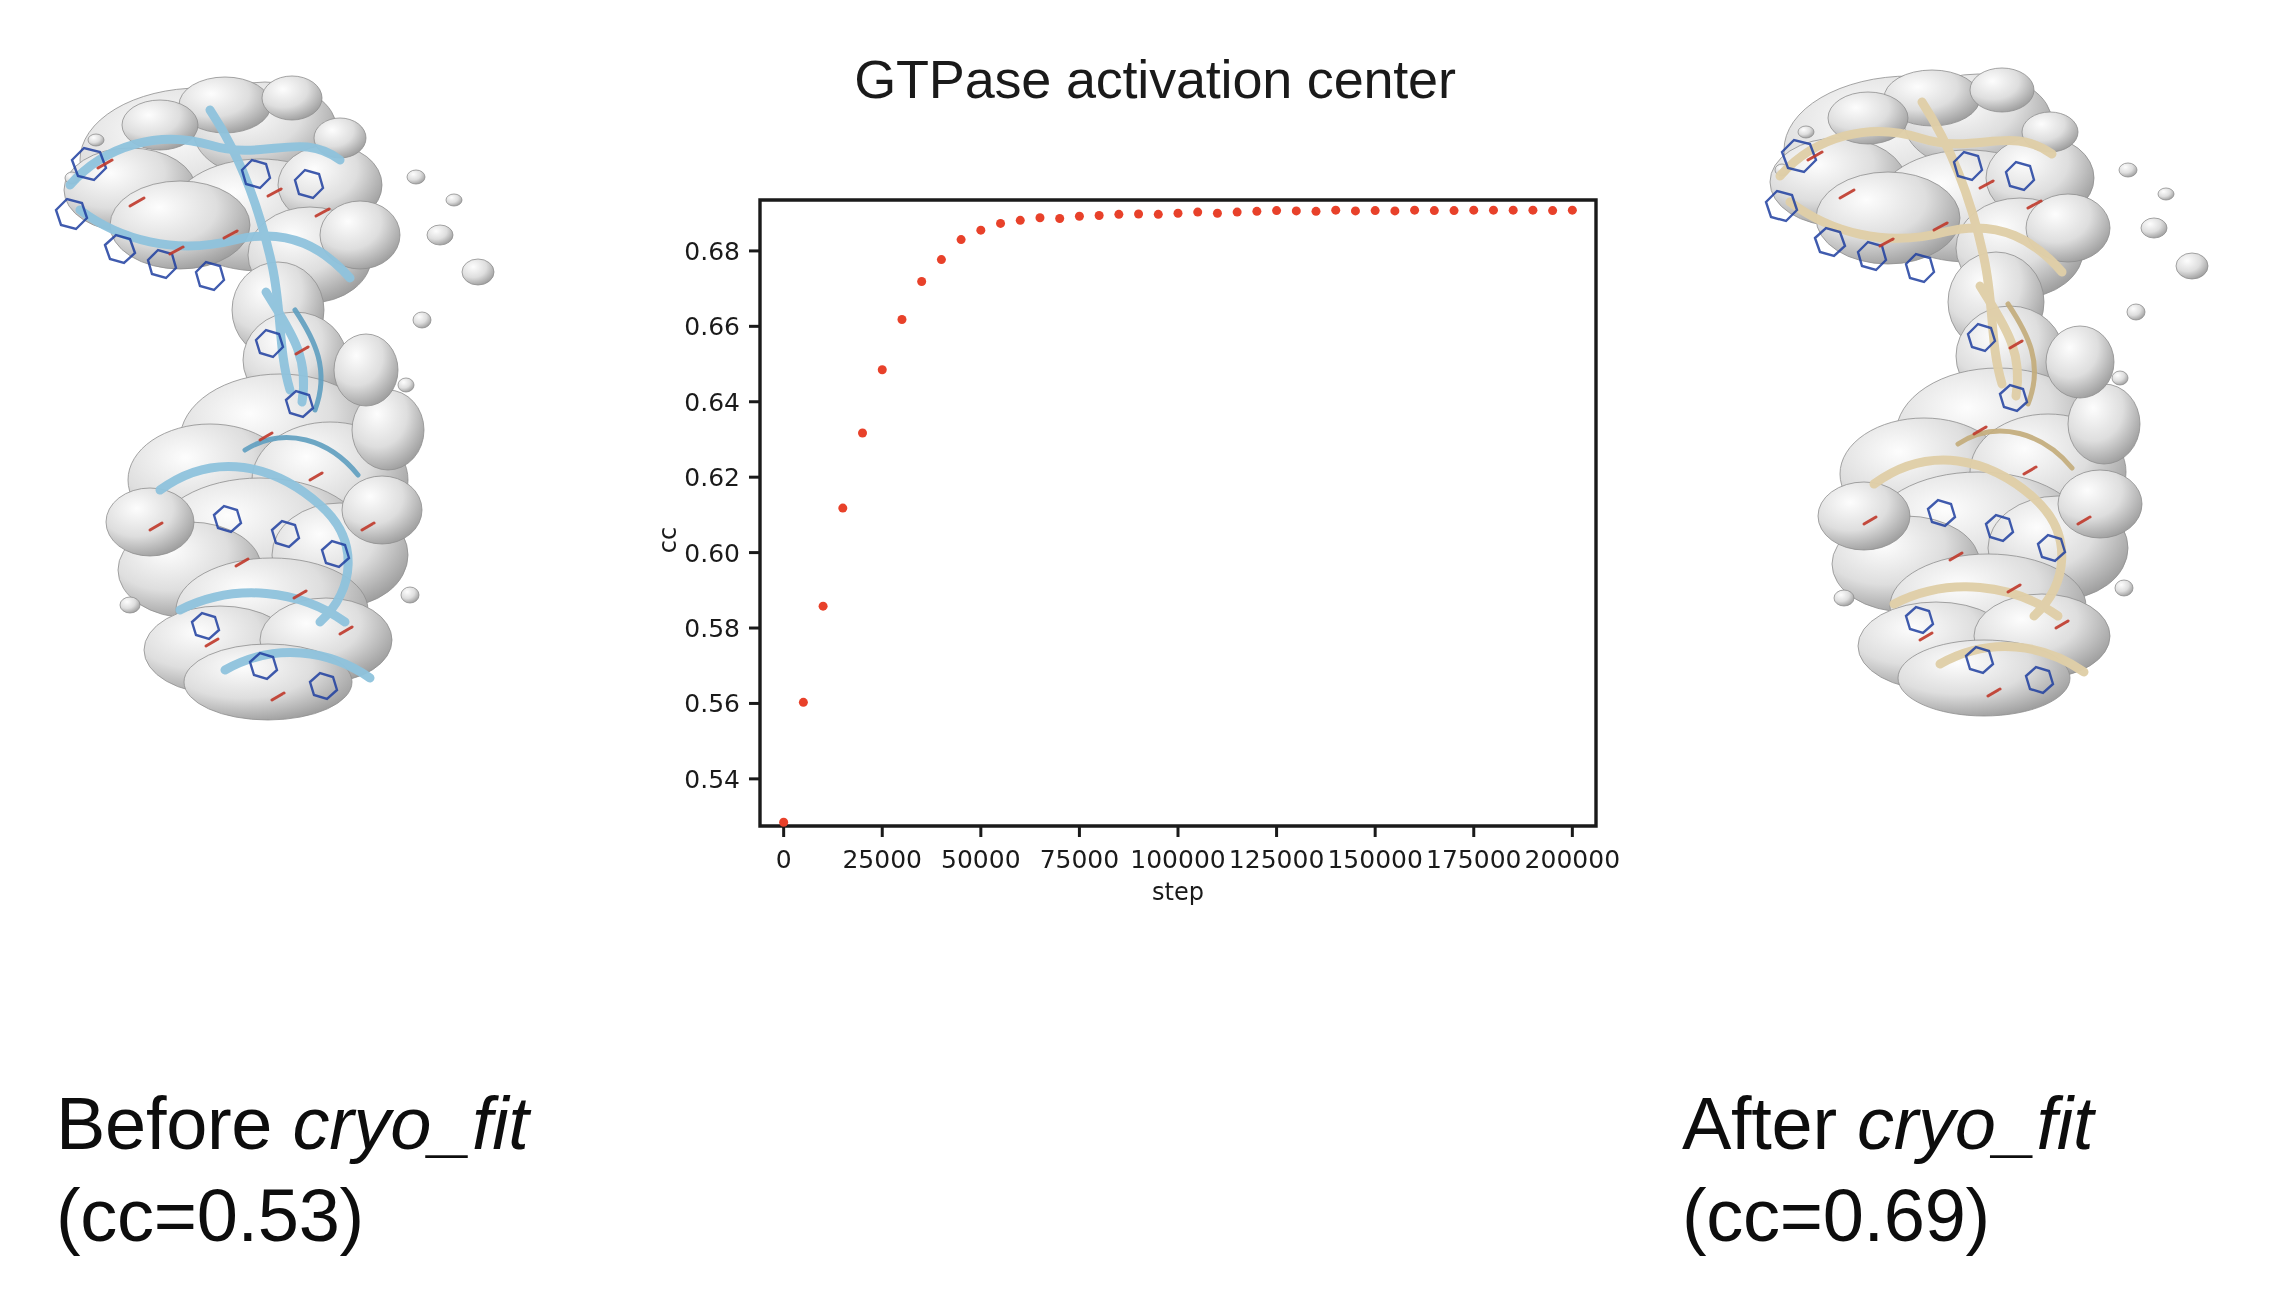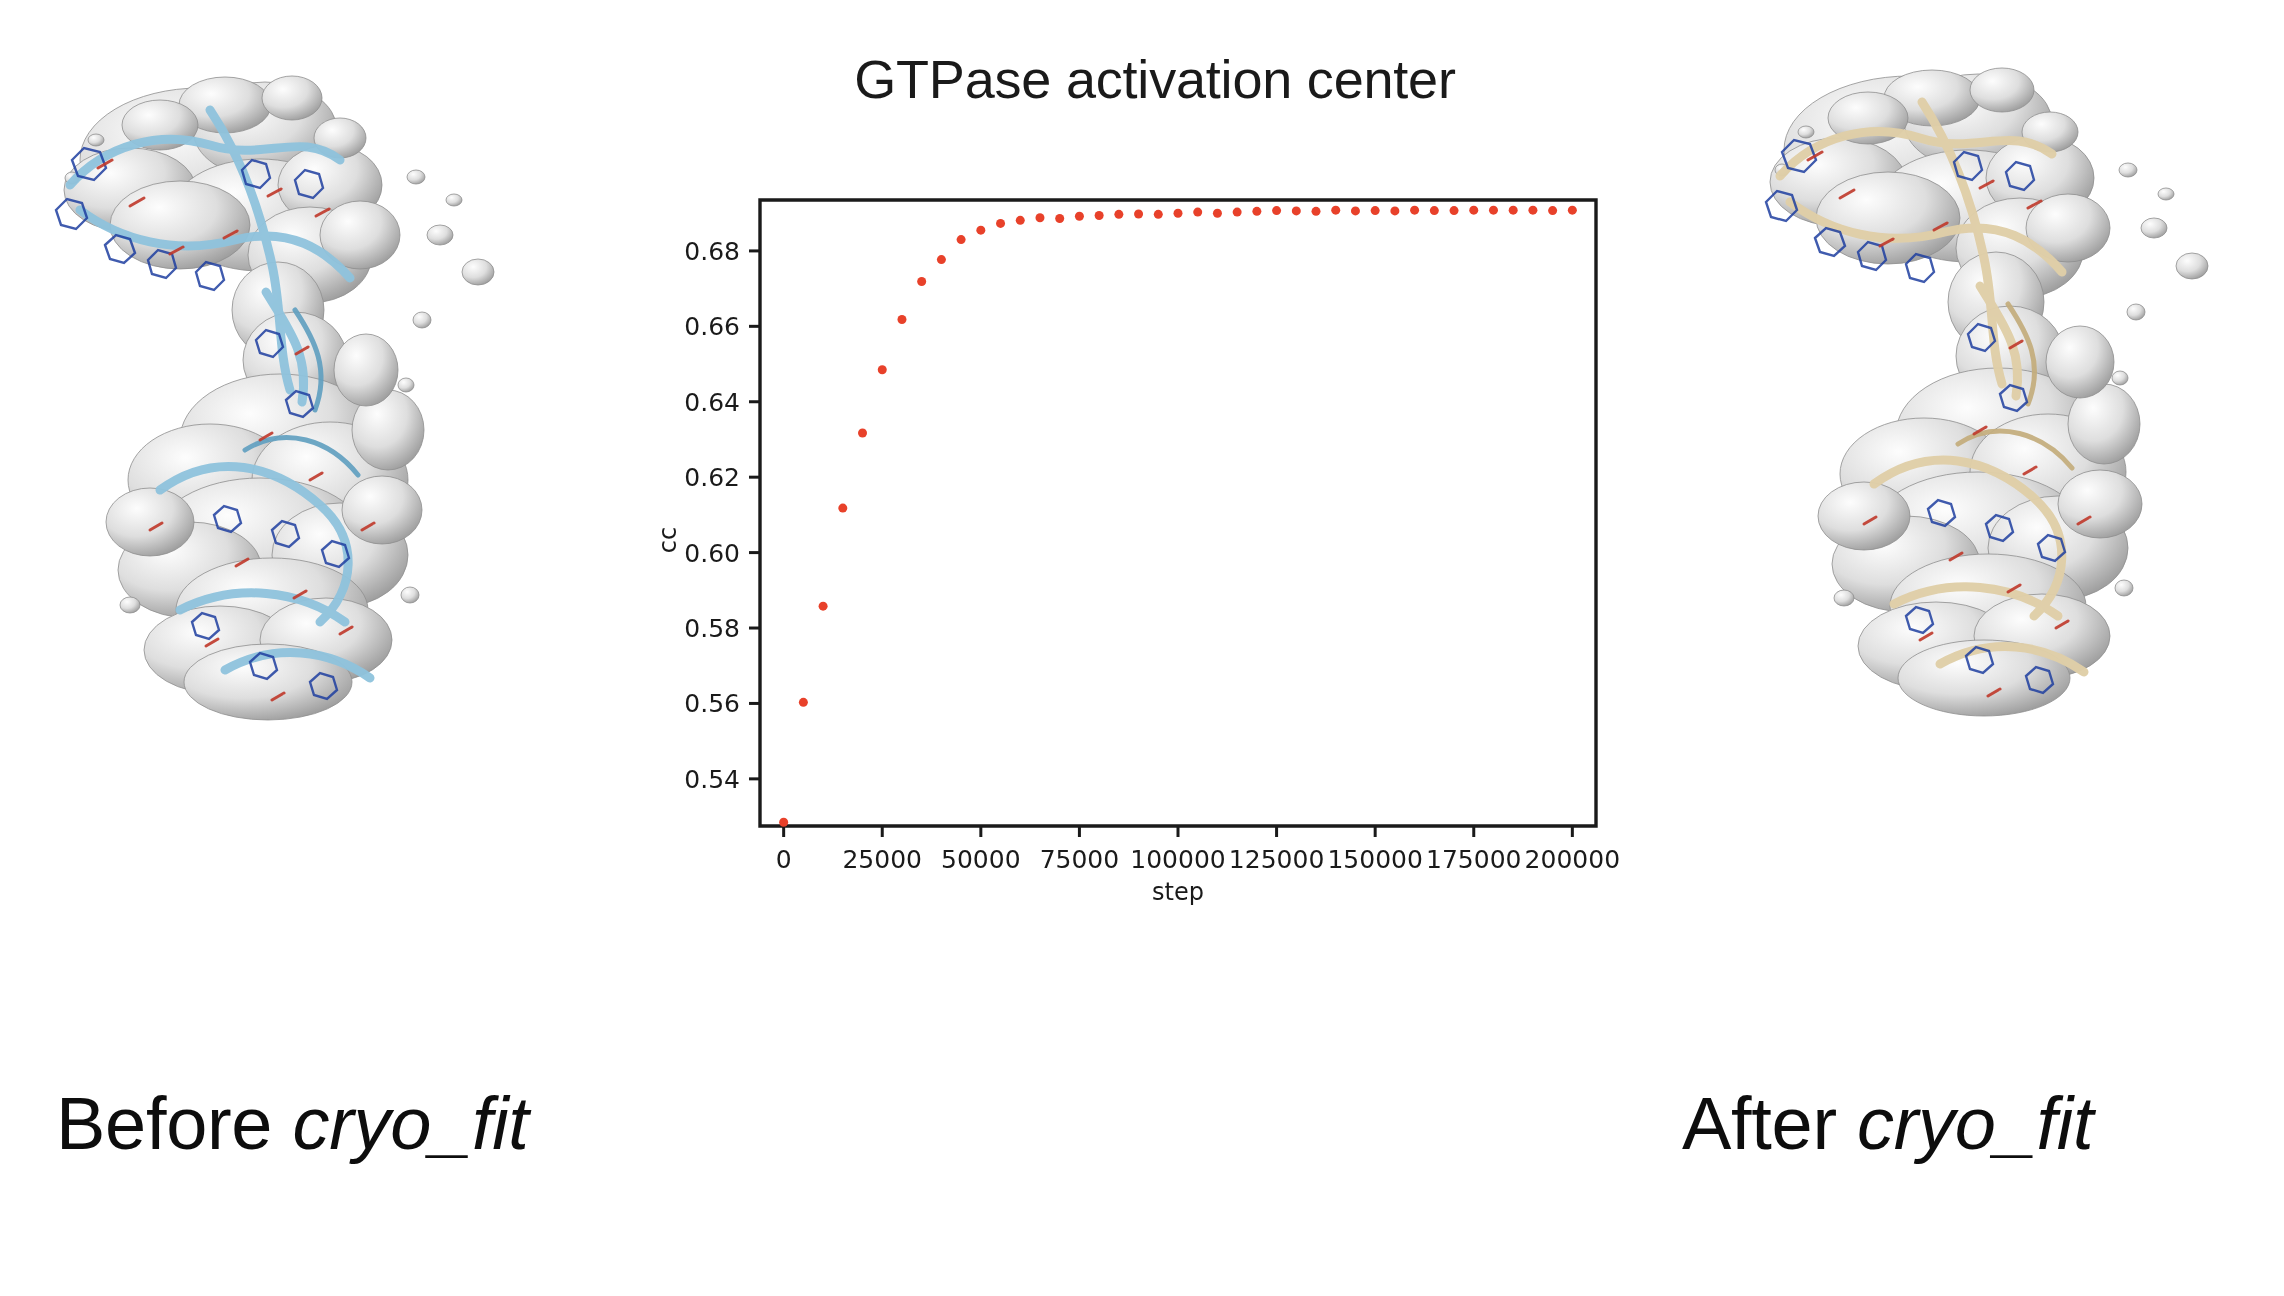--- a/index.html
+++ b/index.html
@@ -408,6 +408,7 @@
 
   <div class="caption" id="caption-before">
     <span>Before </span><em>cryo_fit</em>
+    <span class="line2">(cc=0.53)</span>
   </div>
 
   <div class="caption" id="caption-after">

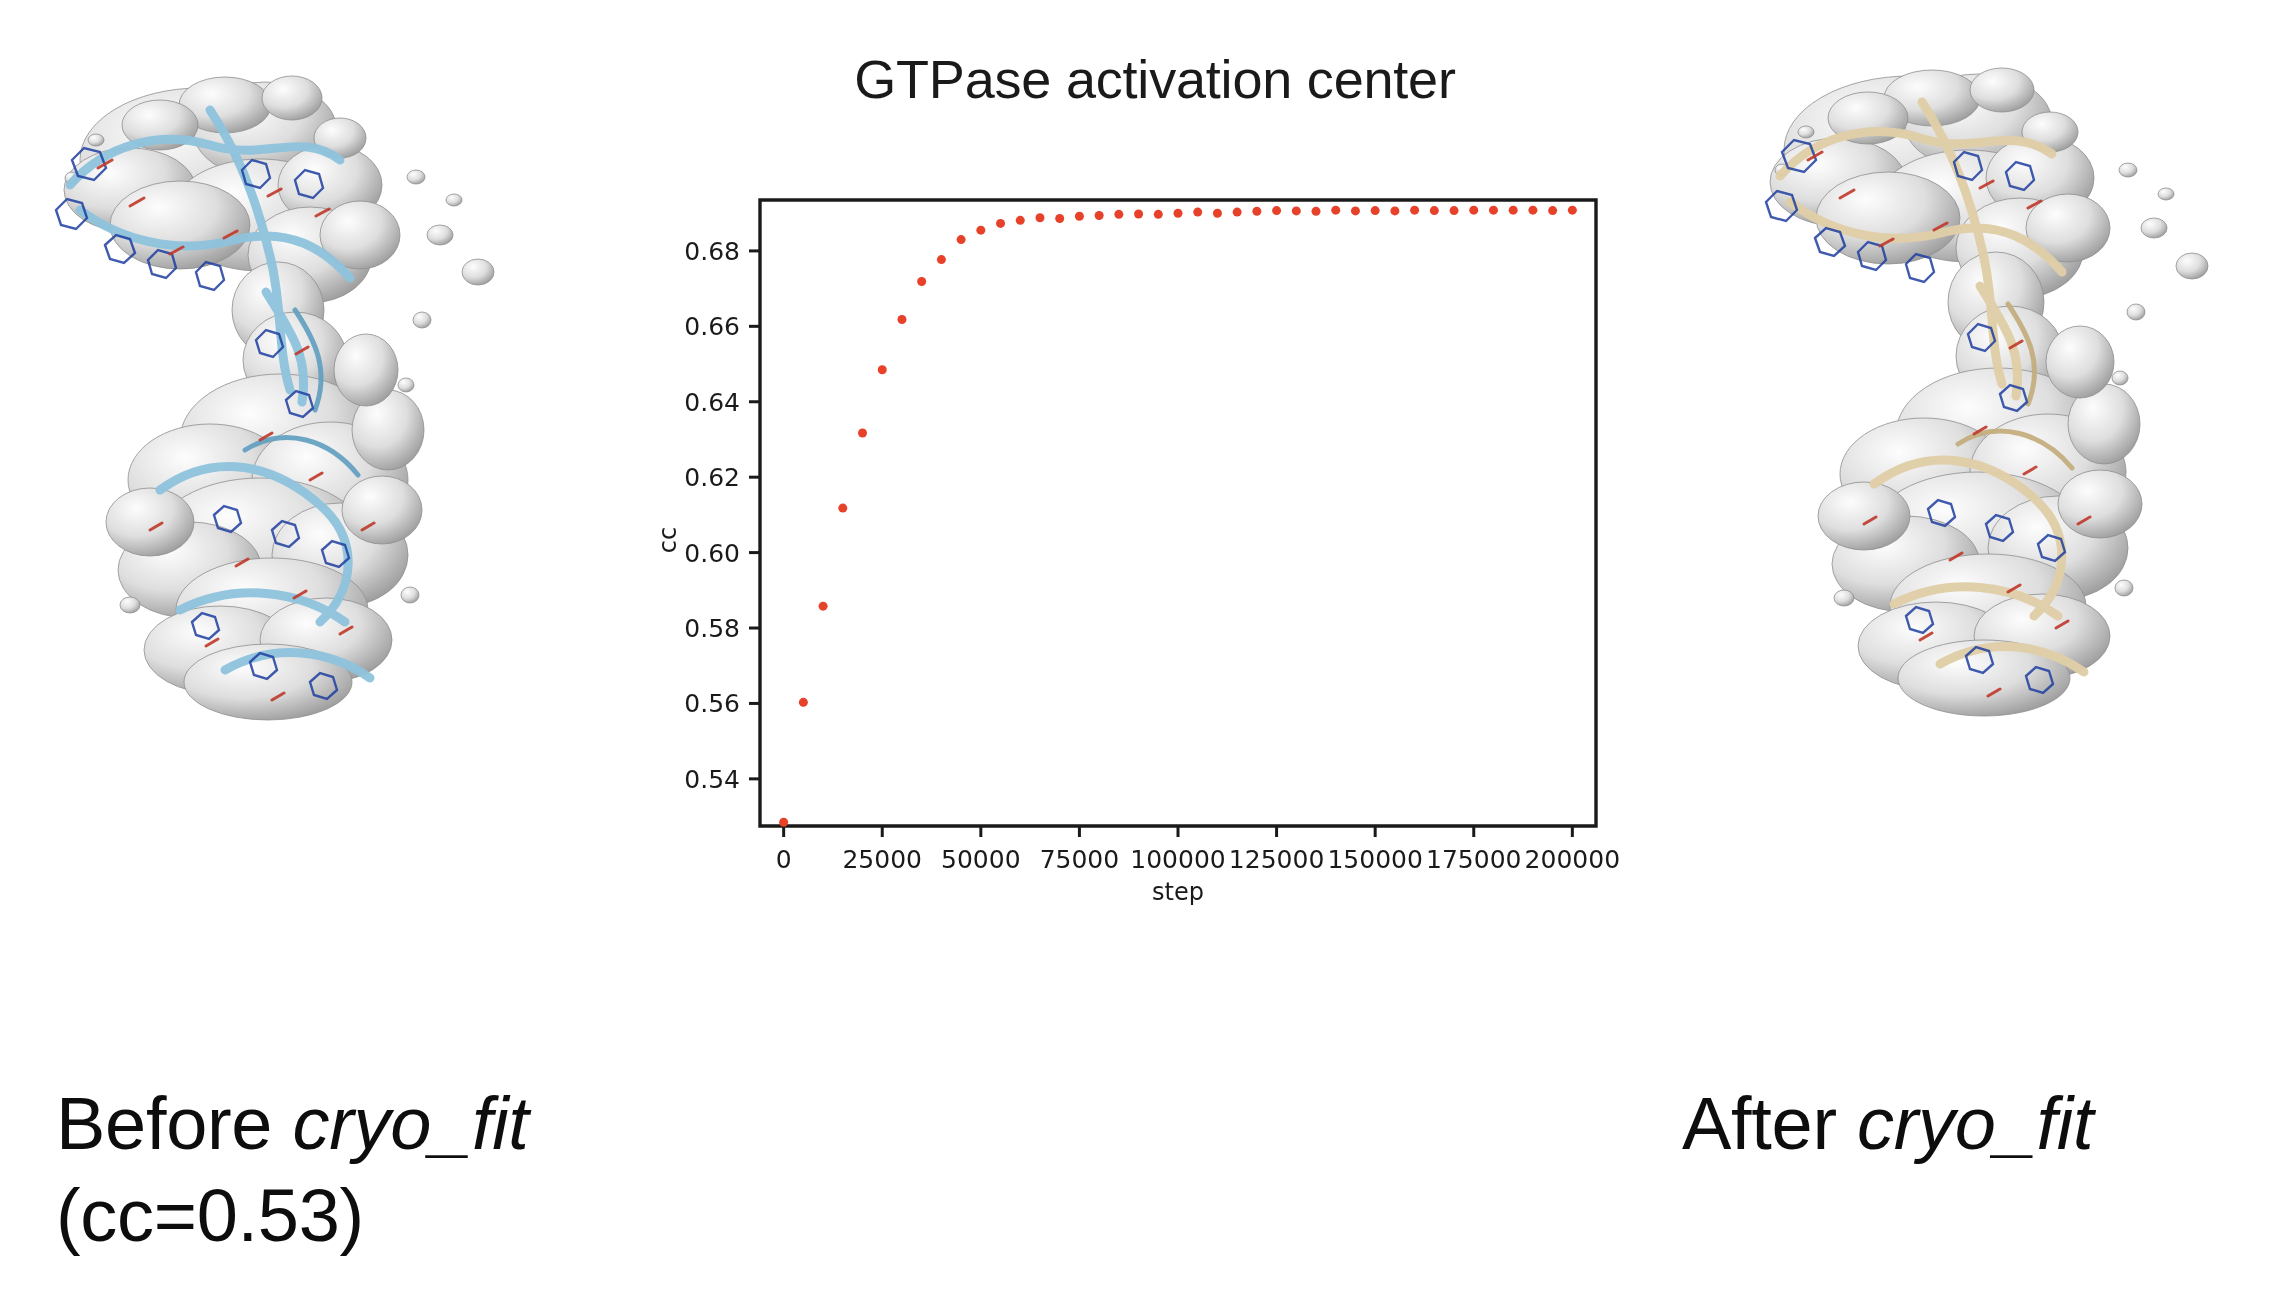--- a/index.html
+++ b/index.html
@@ -413,6 +413,7 @@
 
   <div class="caption" id="caption-after">
     <span>After </span><em>cryo_fit</em>
+    <span class="line2">(cc=0.69)</span>
   </div>
 
 </div>

